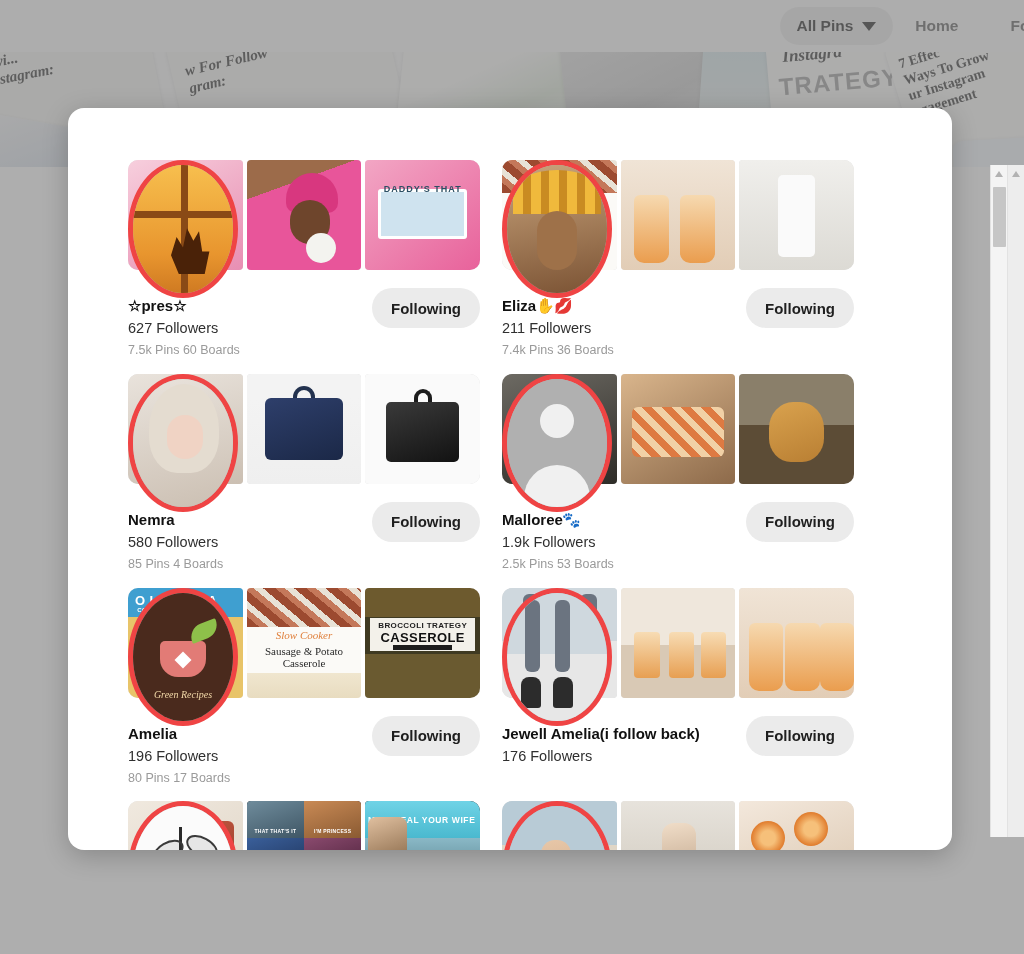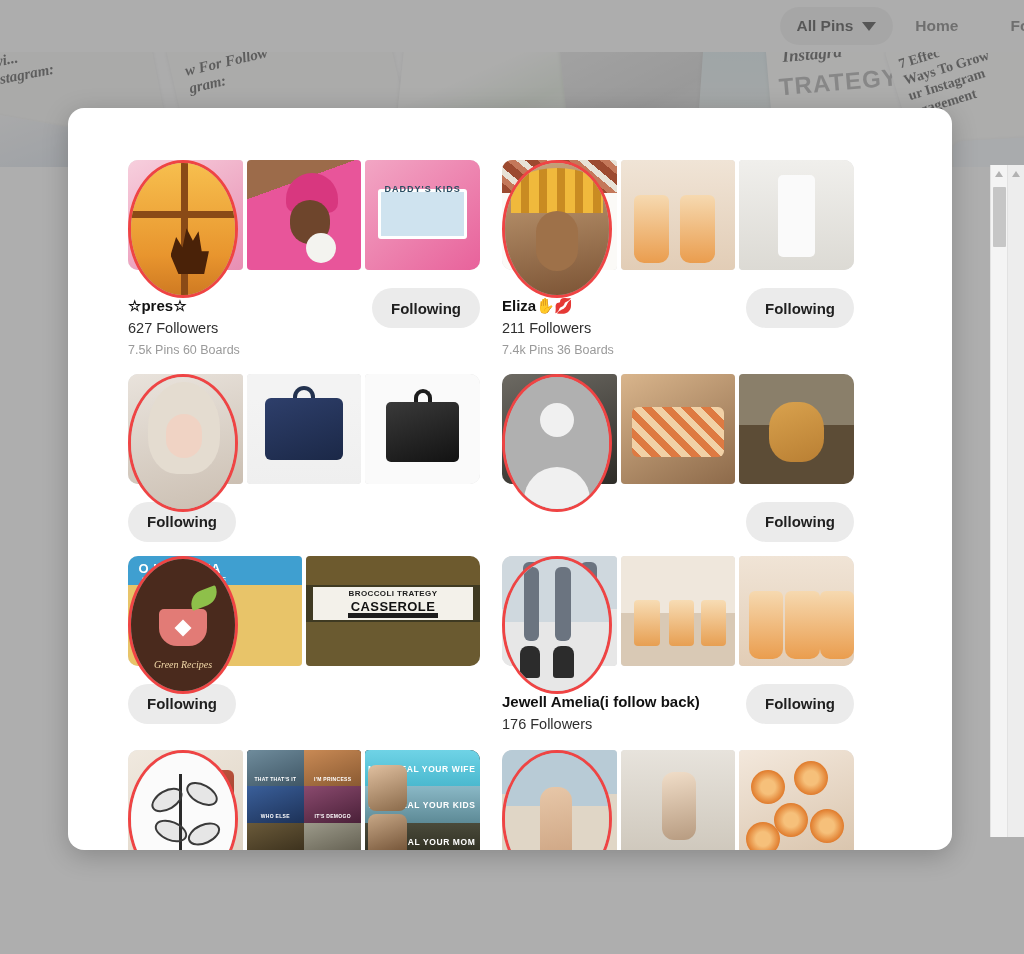--- a/index.html
+++ b/index.html
@@ -593,7 +593,7 @@
               <div class="thumb last">
                 <div class="img i-daddys">
                     <div class="card"></div>
-                    <div class="lbl">DADDY'S KIDS</div>
+                    <div class="lbl">DADDY'S THAT</div>
                   </div>
               </div>
               <div class="avatar">

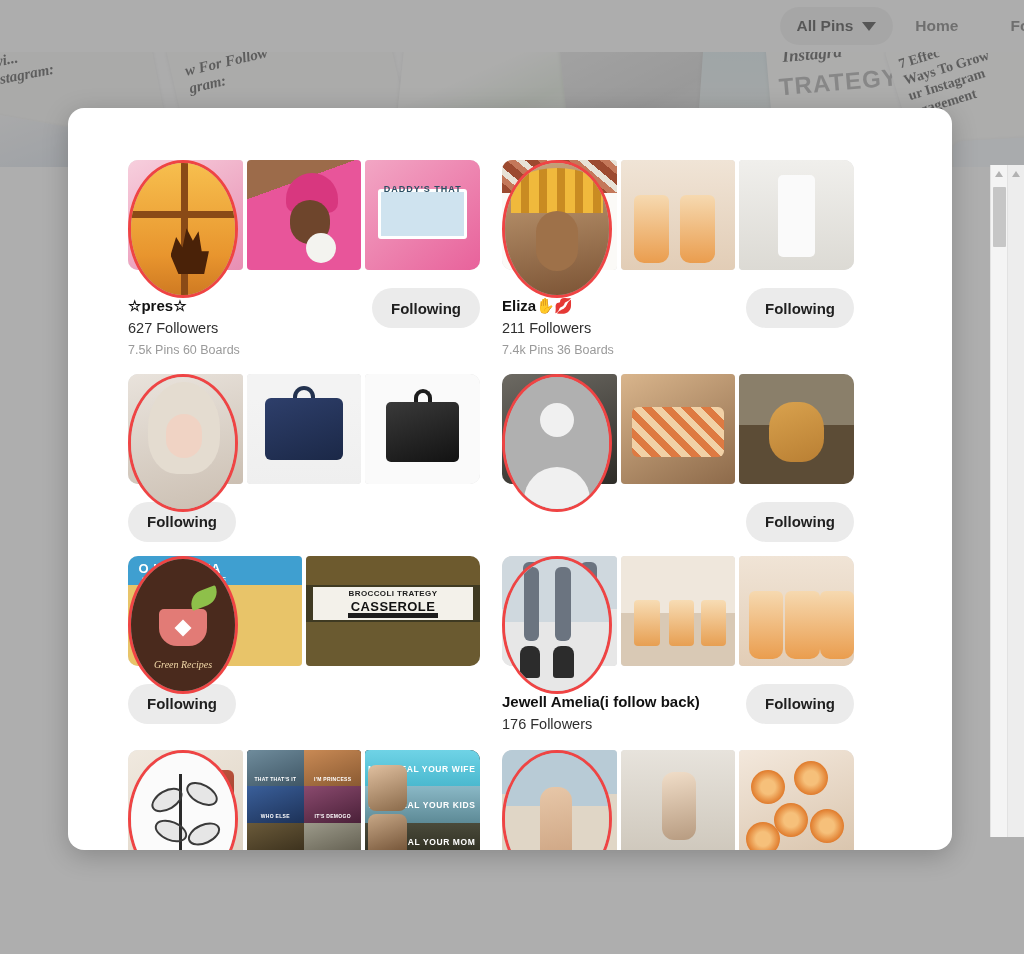--- a/index.html
+++ b/index.html
@@ -679,6 +679,11 @@
                 </div>
             </div>
             <div class="meta">
+              <div class="meta-text">
+                <div class="uname">Nemra</div>
+                <div class="followers">580 Followers</div>
+                <div class="pins">85 Pins 4 Boards</div>
+              </div>
               <button class="follow-btn">Following</button>
             </div>
           </div>

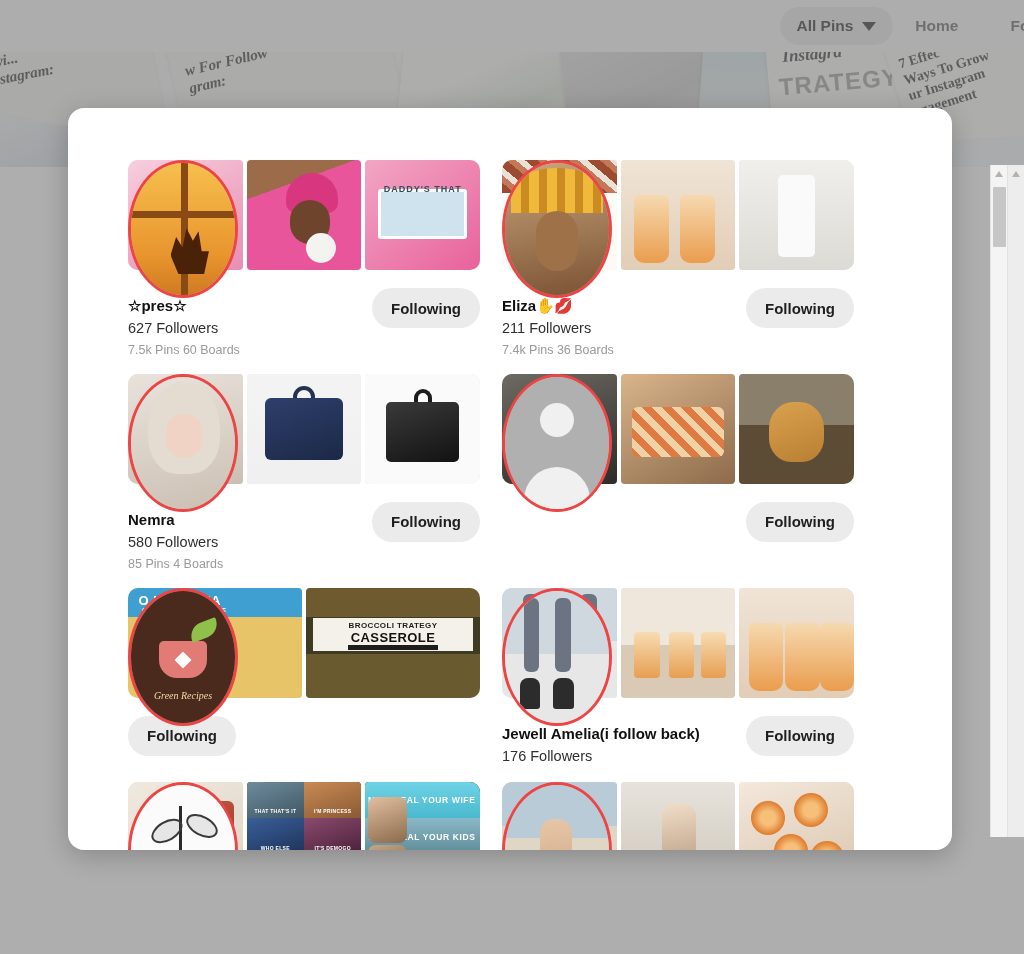--- a/index.html
+++ b/index.html
@@ -712,6 +712,7 @@
             </div>
             <div class="meta">
               <div class="meta-text">
+                <div class="uname">Malloree🐾</div>
               </div>
               <button class="follow-btn">Following</button>
             </div>

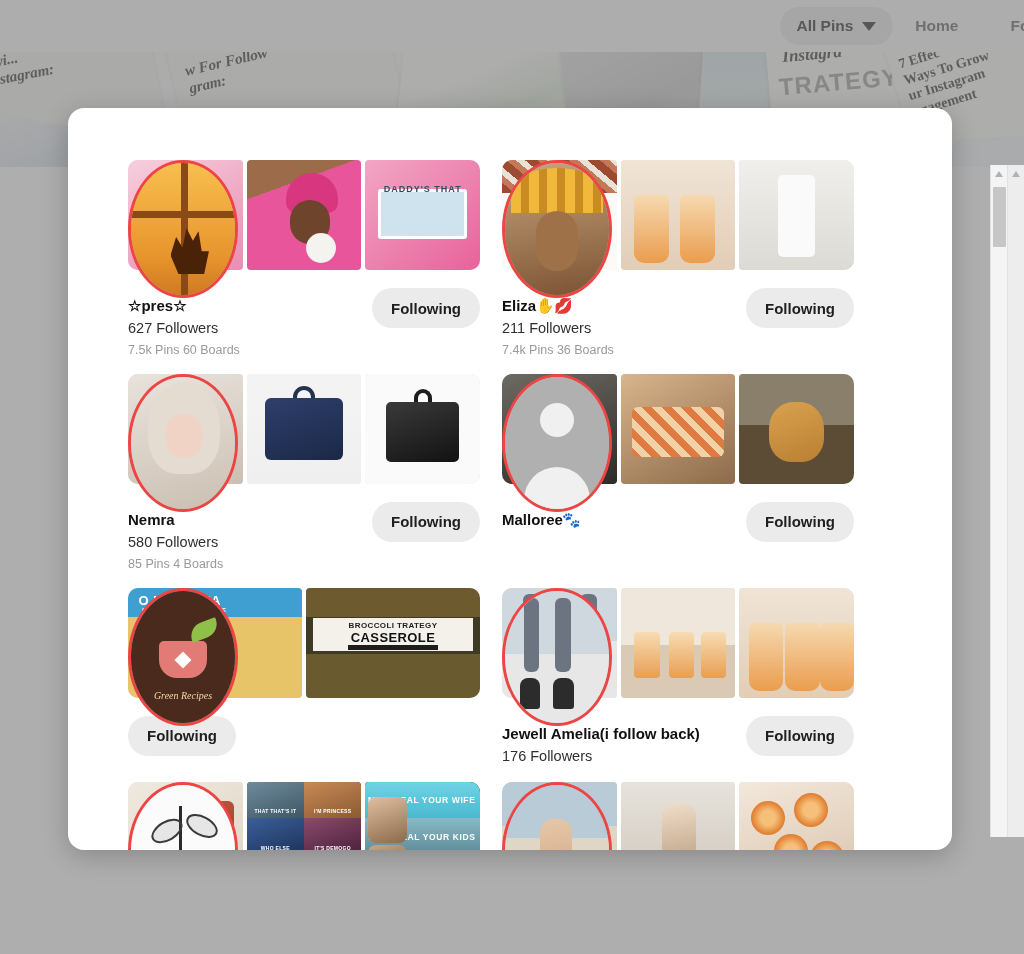--- a/index.html
+++ b/index.html
@@ -713,6 +713,7 @@
             <div class="meta">
               <div class="meta-text">
                 <div class="uname">Malloree🐾</div>
+                <div class="followers">1.9k Followers</div>
               </div>
               <button class="follow-btn">Following</button>
             </div>

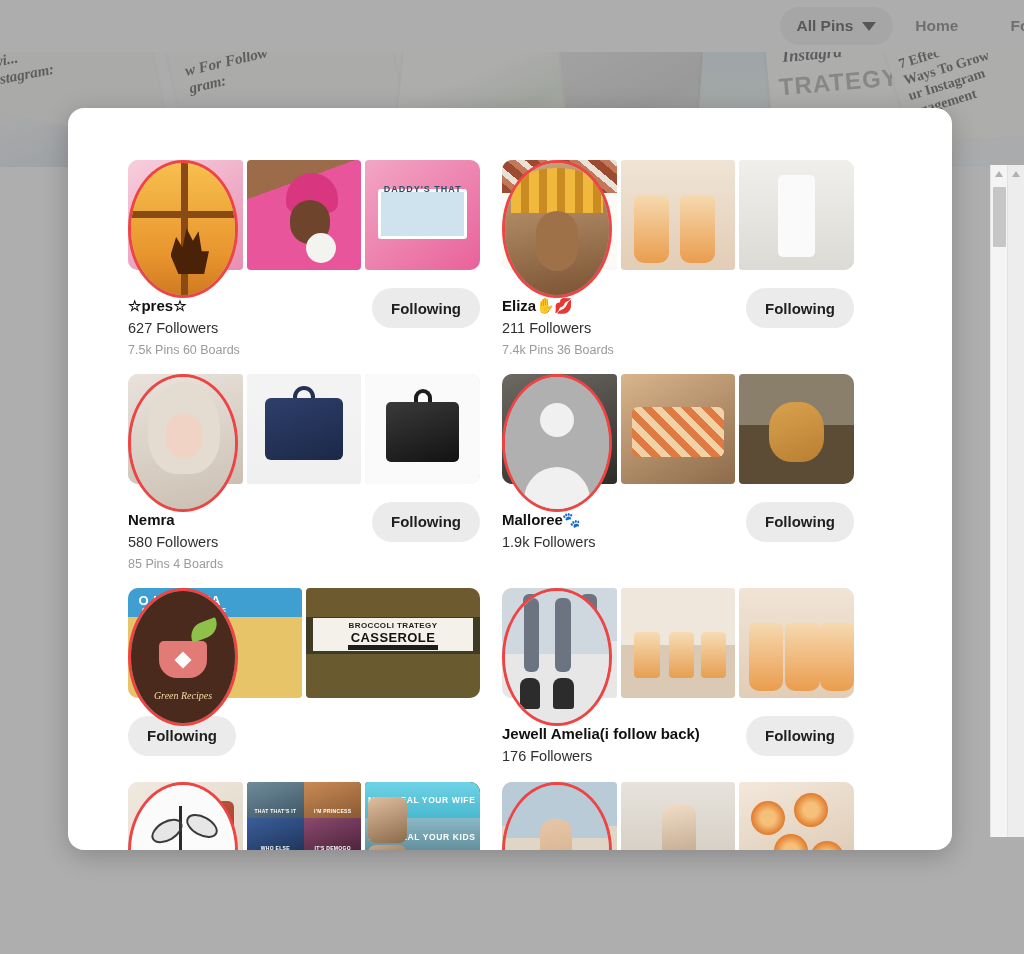--- a/index.html
+++ b/index.html
@@ -714,6 +714,7 @@
               <div class="meta-text">
                 <div class="uname">Malloree🐾</div>
                 <div class="followers">1.9k Followers</div>
+                <div class="pins">2.5k Pins 53 Boards</div>
               </div>
               <button class="follow-btn">Following</button>
             </div>

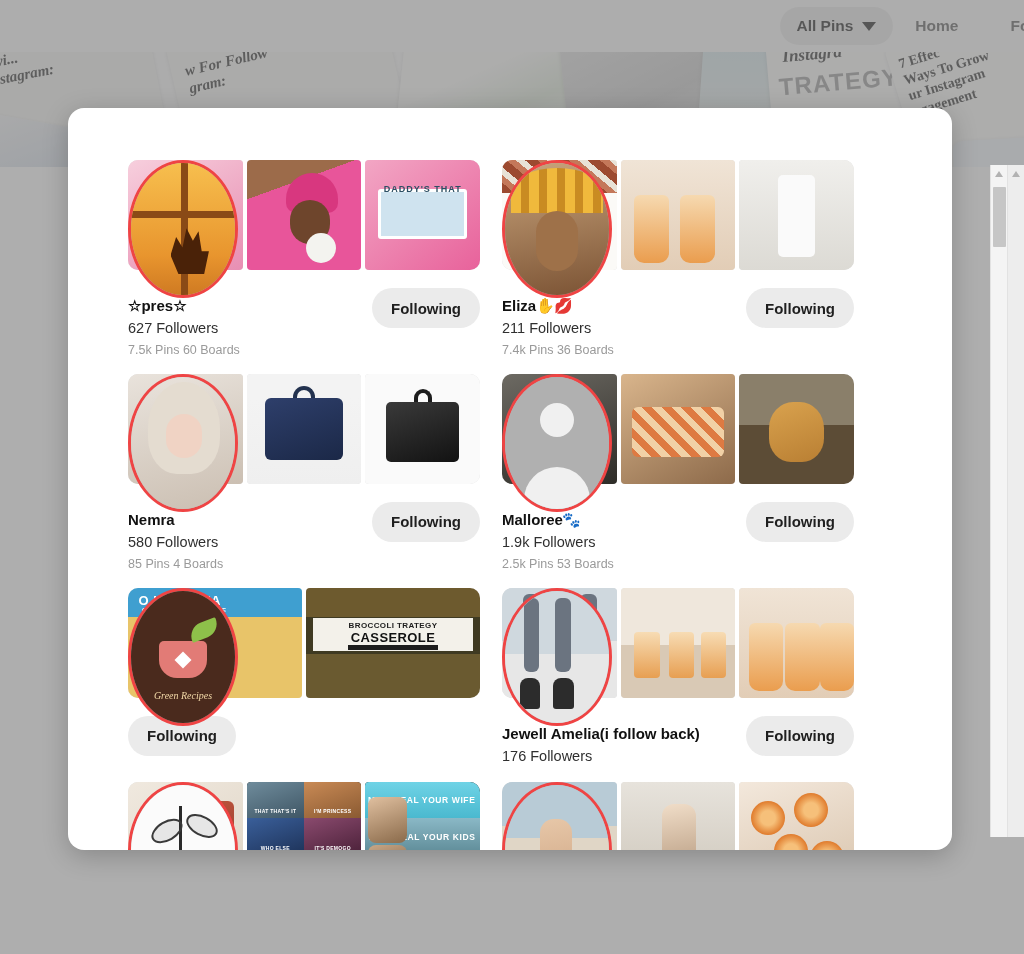--- a/index.html
+++ b/index.html
@@ -730,6 +730,14 @@
                     <div class="t2">COMFORT FOOD RECIPE</div>
                   </div>
               </div>
+              <div class="thumb">
+                <div class="img i-sausage">
+                    <div class="top"></div>
+                    <div class="s1">Slow Cooker</div>
+                    <div class="s2">Sausage &amp; Potato<br>Casserole</div>
+                    <div class="bot"></div>
+                  </div>
+              </div>
               <div class="thumb last">
                 <div class="img i-broccoli">
                     <div class="band"></div>

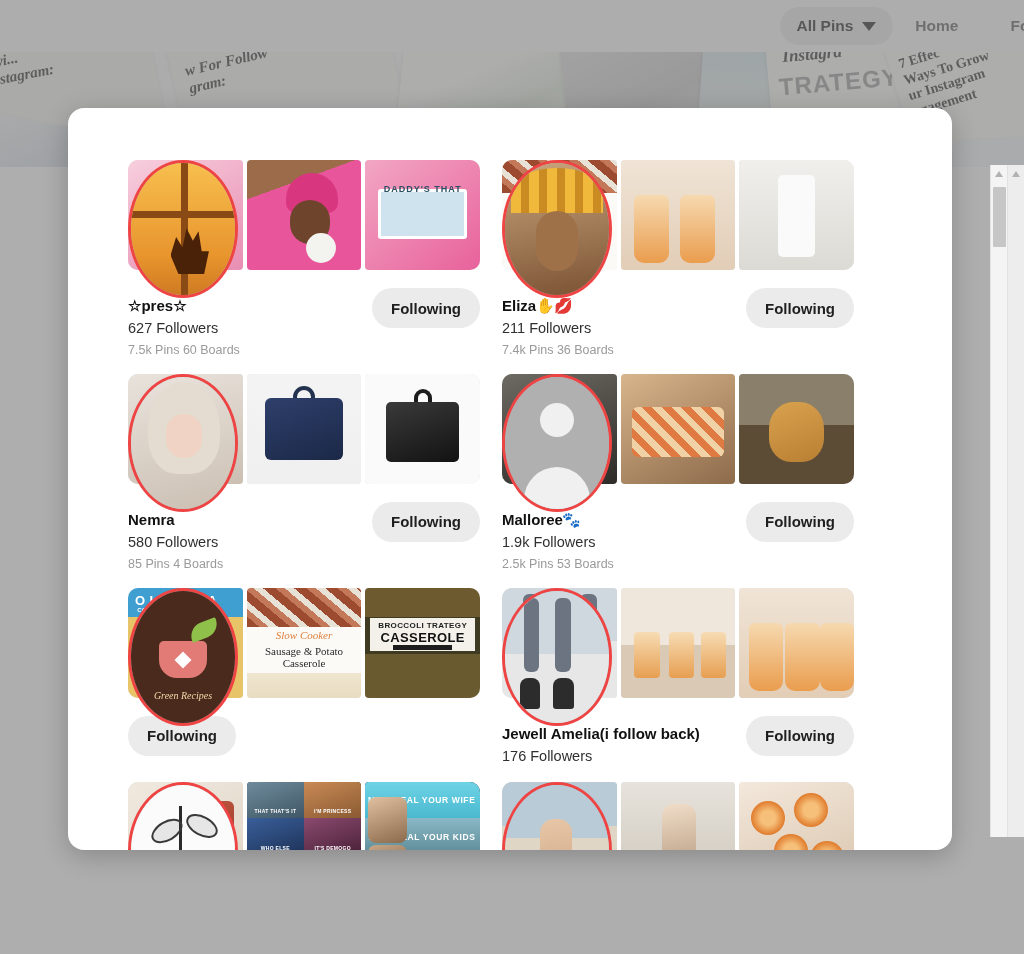--- a/index.html
+++ b/index.html
@@ -164,7 +164,7 @@
     border-radius: 50%;
     overflow: hidden;
     z-index: 3;
-    border: 3px solid #ef4444;
+    border: 5px solid #ef4444;
     background: #b4b4b4;
   }
   .avatar-inner { width: 100%; height: 100%; position: relative; }

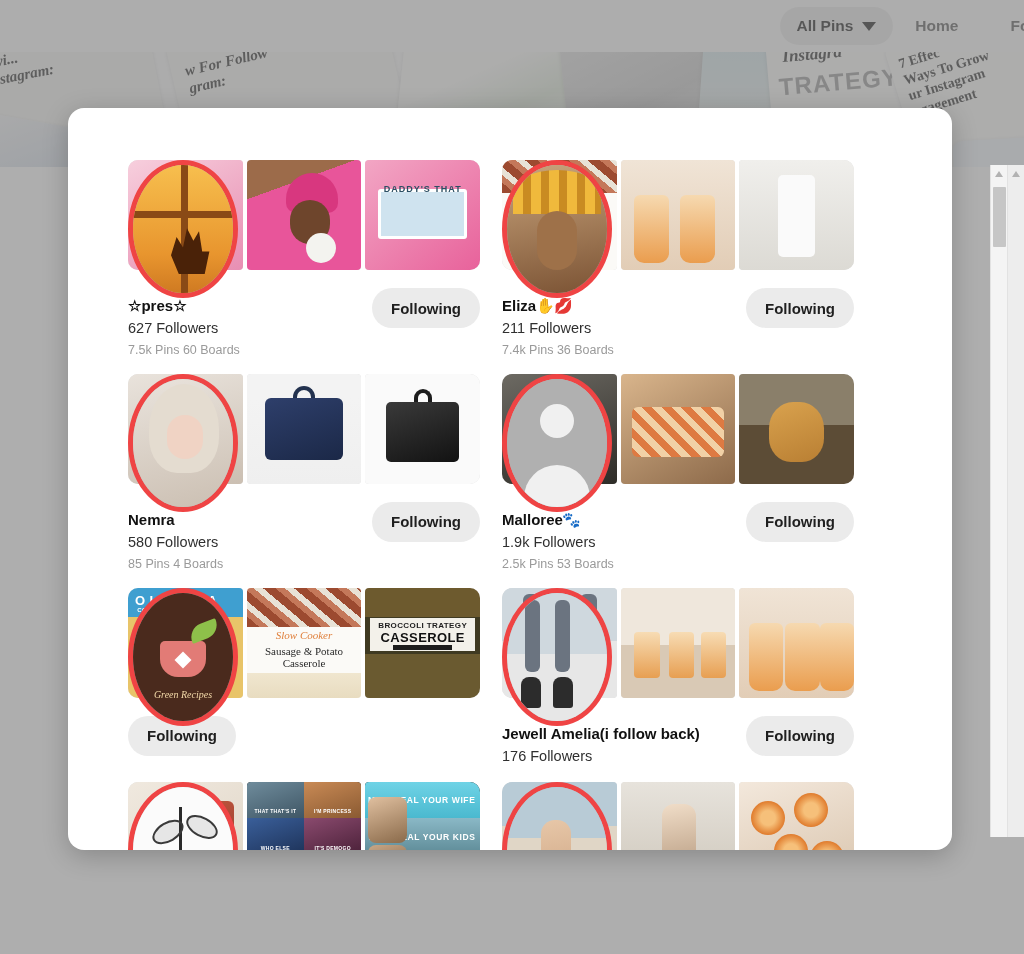--- a/index.html
+++ b/index.html
@@ -756,6 +756,11 @@
               </div>
             </div>
             <div class="meta">
+              <div class="meta-text">
+                <div class="uname">Amelia</div>
+                <div class="followers">196 Followers</div>
+                <div class="pins">80 Pins 17 Boards</div>
+              </div>
               <button class="follow-btn">Following</button>
             </div>
           </div>

